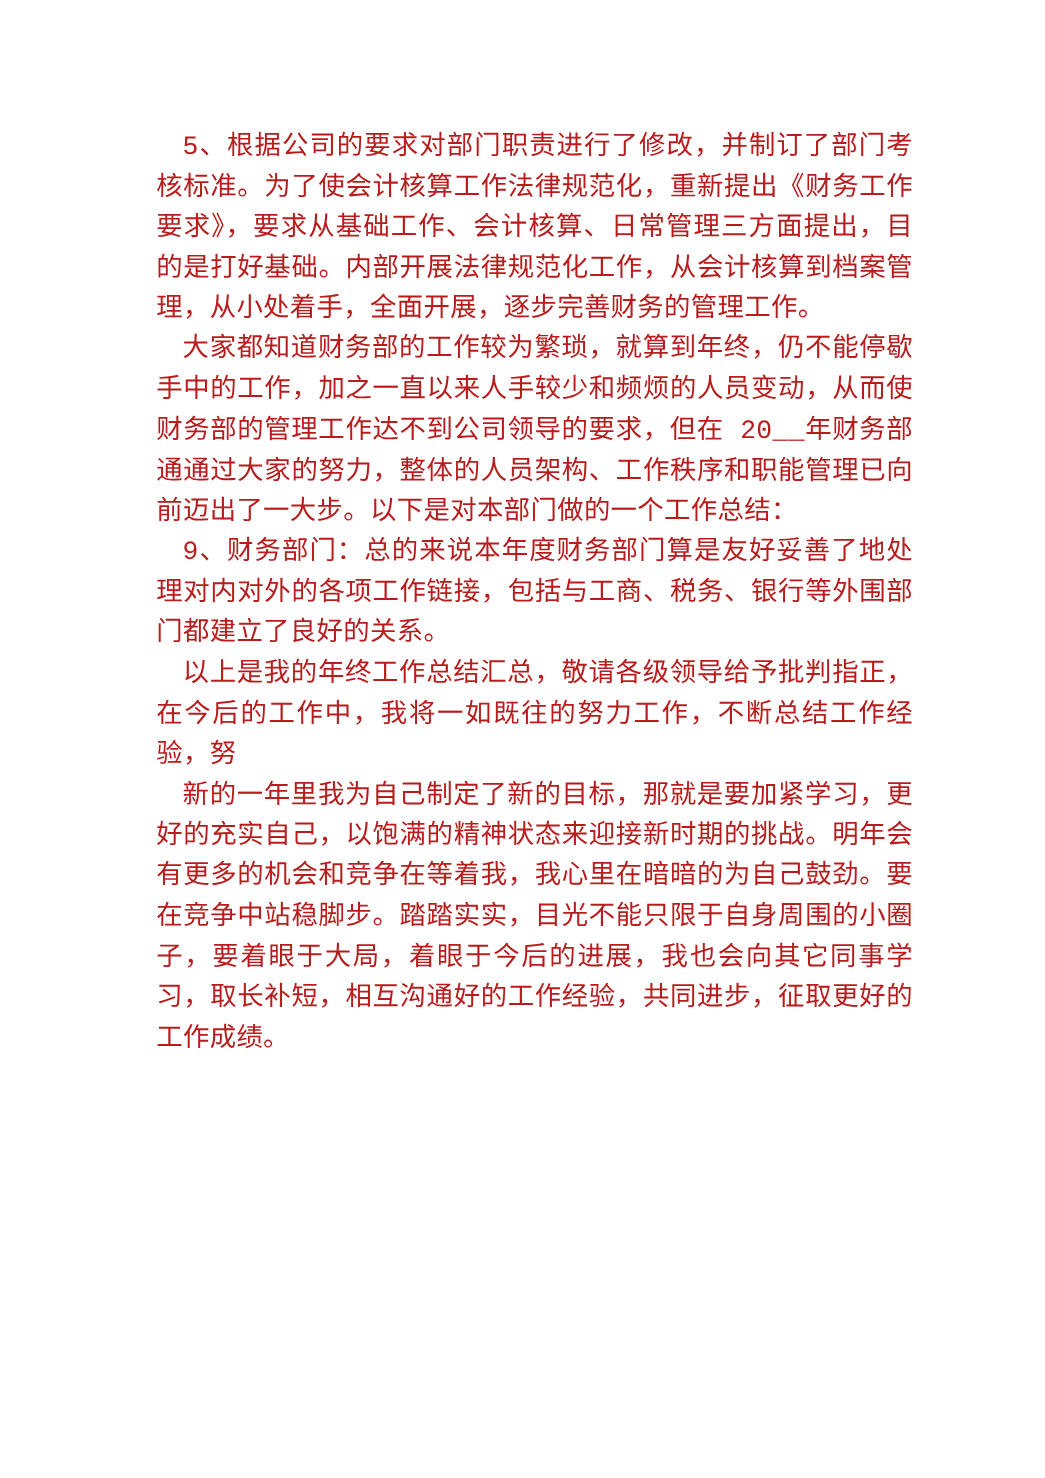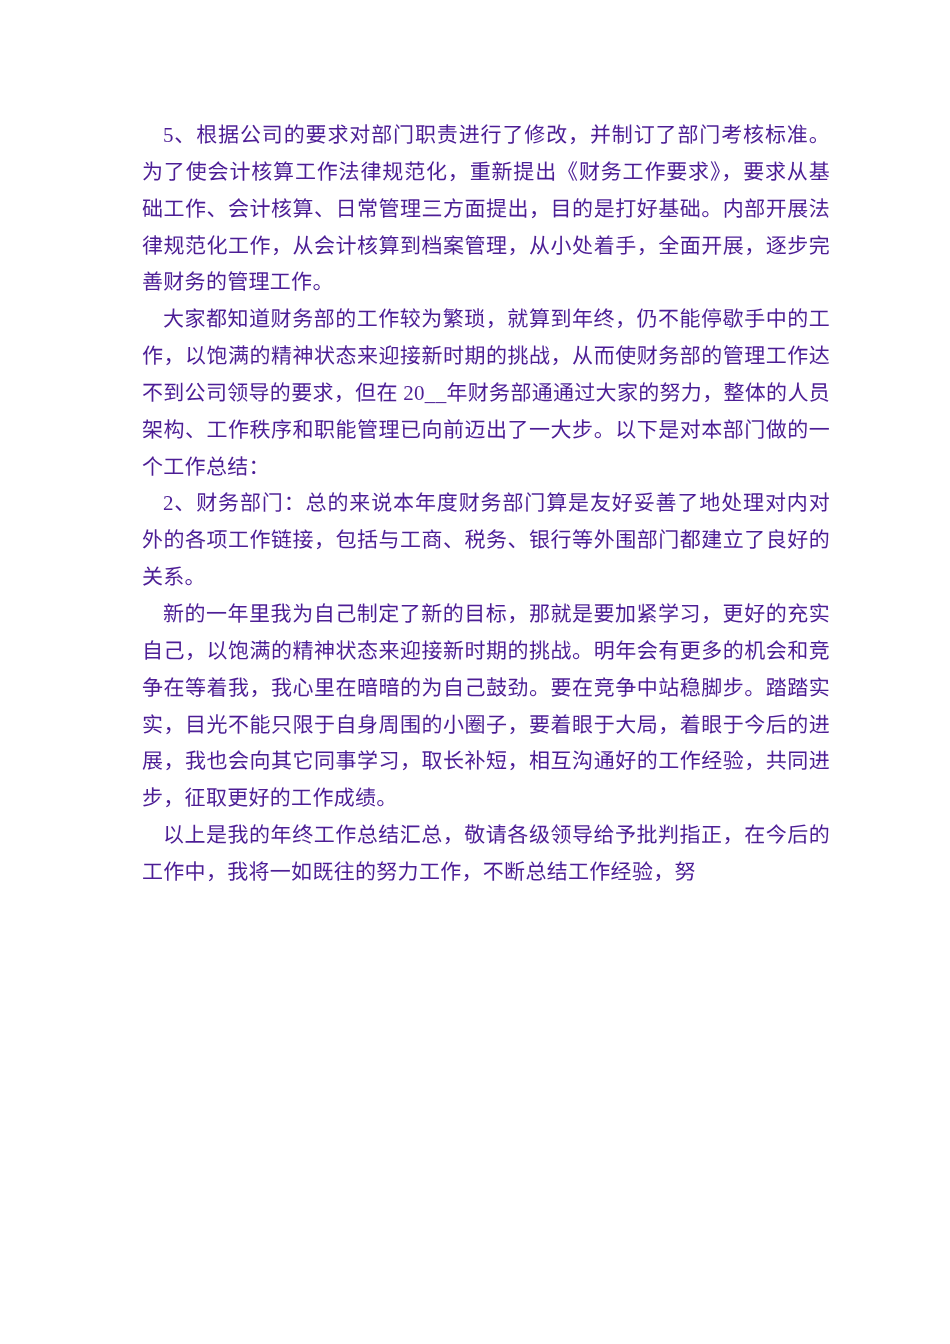--- a/index.html
+++ b/index.html
@@ -19,10 +19,10 @@
       left: 142px;
       top: 117px;
       width: 688px;
-      font-family: Liberation Serif, serif;
-      font-size: 21px;
+      font-family: Liberation Mono, monospace;
+      font-size: 24px;
       line-height: 36.85px;
-      color: #4c1d95;
+      color: #b91c1c;
       text-align: justify;
       text-justify: inter-ideograph;
       letter-spacing: 0.3px;

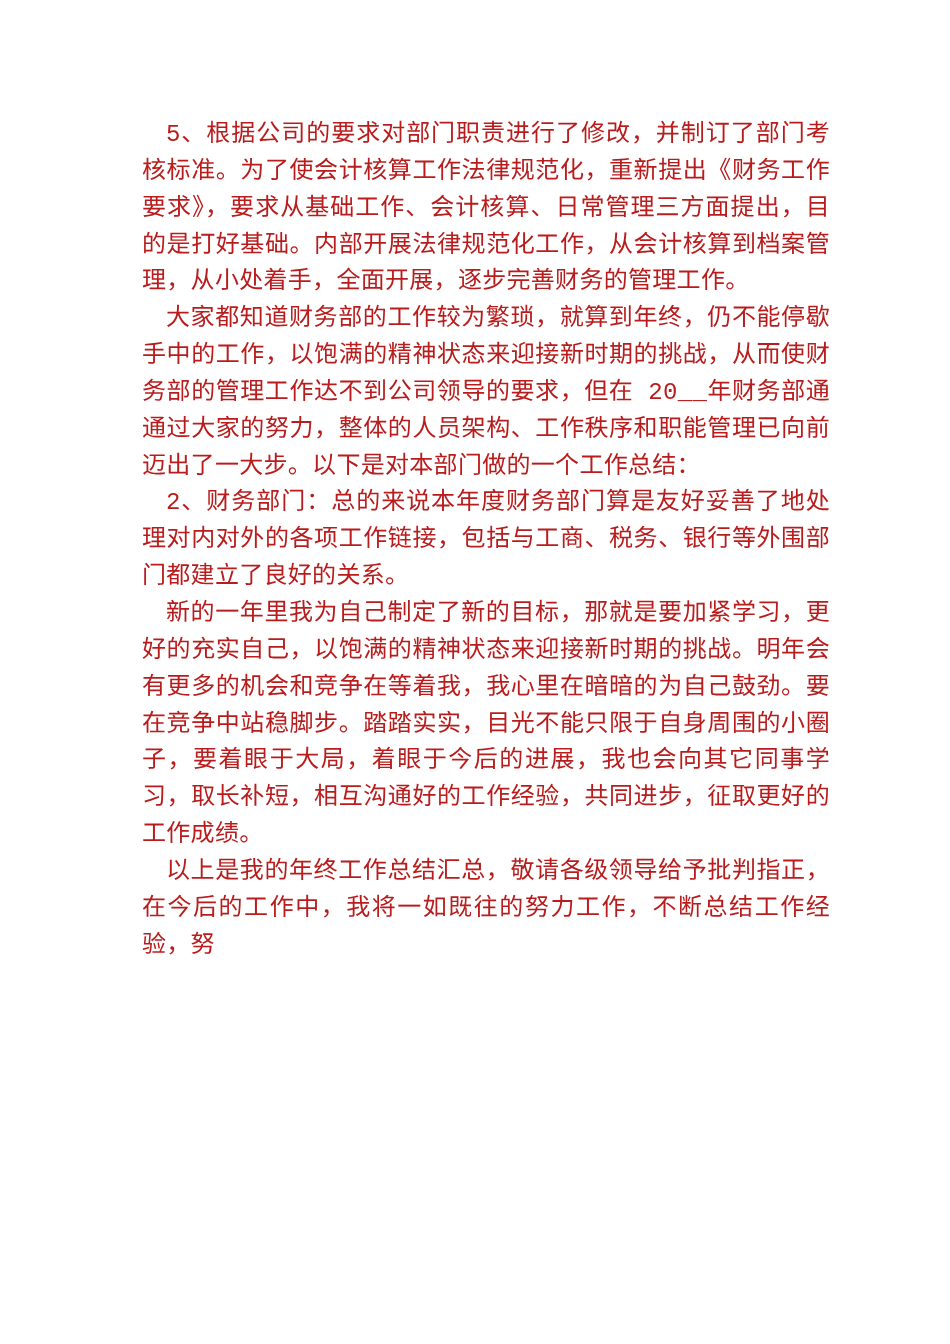--- a/index.html
+++ b/index.html
@@ -43,7 +43,7 @@
 <div class="page">
   <div class="text-block">
     <p>5、根据公司的要求对部门职责进行了修改，并制订了部门考核标准。为了使会计核算工作法律规范化，重新提出《财务工作要求》，要求从基础工作、会计核算、日常管理三方面提出，目的是打好基础。内部开展法律规范化工作，从会计核算到档案管理，从小处着手，全面开展，逐步完善财务的管理工作。</p>
-    <p>大家都知道财务部的工作较为繁琐，就算到年终，仍不能停歇手中的工作，以饱满的精神状态来迎接新时期的挑战，从而使财务部的管理工作达不到公司领导的要求，但在 20__年财务部通通过大家的努力，整体的人员架构、工作秩序和职能管理已向前迈出了一大步。以下是对本部门做的一个工作总结：</p>
+    <p>大家都知道财务部的工作较为繁琐，就算到年终，仍不能停歇手中的工作，加之一直以来人手较少和频烦的人员变动，从而使财务部的管理工作达不到公司领导的要求，但在 20__年财务部通通过大家的努力，整体的人员架构、工作秩序和职能管理已向前迈出了一大步。以下是对本部门做的一个工作总结：</p>
     <p>2、财务部门：总的来说本年度财务部门算是友好妥善了地处理对内对外的各项工作链接，包括与工商、税务、银行等外围部门都建立了良好的关系。</p>
     <p>新的一年里我为自己制定了新的目标，那就是要加紧学习，更好的充实自己，以饱满的精神状态来迎接新时期的挑战。明年会有更多的机会和竞争在等着我，我心里在暗暗的为自己鼓劲。要在竞争中站稳脚步。踏踏实实，目光不能只限于自身周围的小圈子，要着眼于大局，着眼于今后的进展，我也会向其它同事学习，取长补短，相互沟通好的工作经验，共同进步，征取更好的工作成绩。</p>
     <p>以上是我的年终工作总结汇总，敬请各级领导给予批判指正，在今后的工作中，我将一如既往的努力工作，不断总结工作经验，努</p>

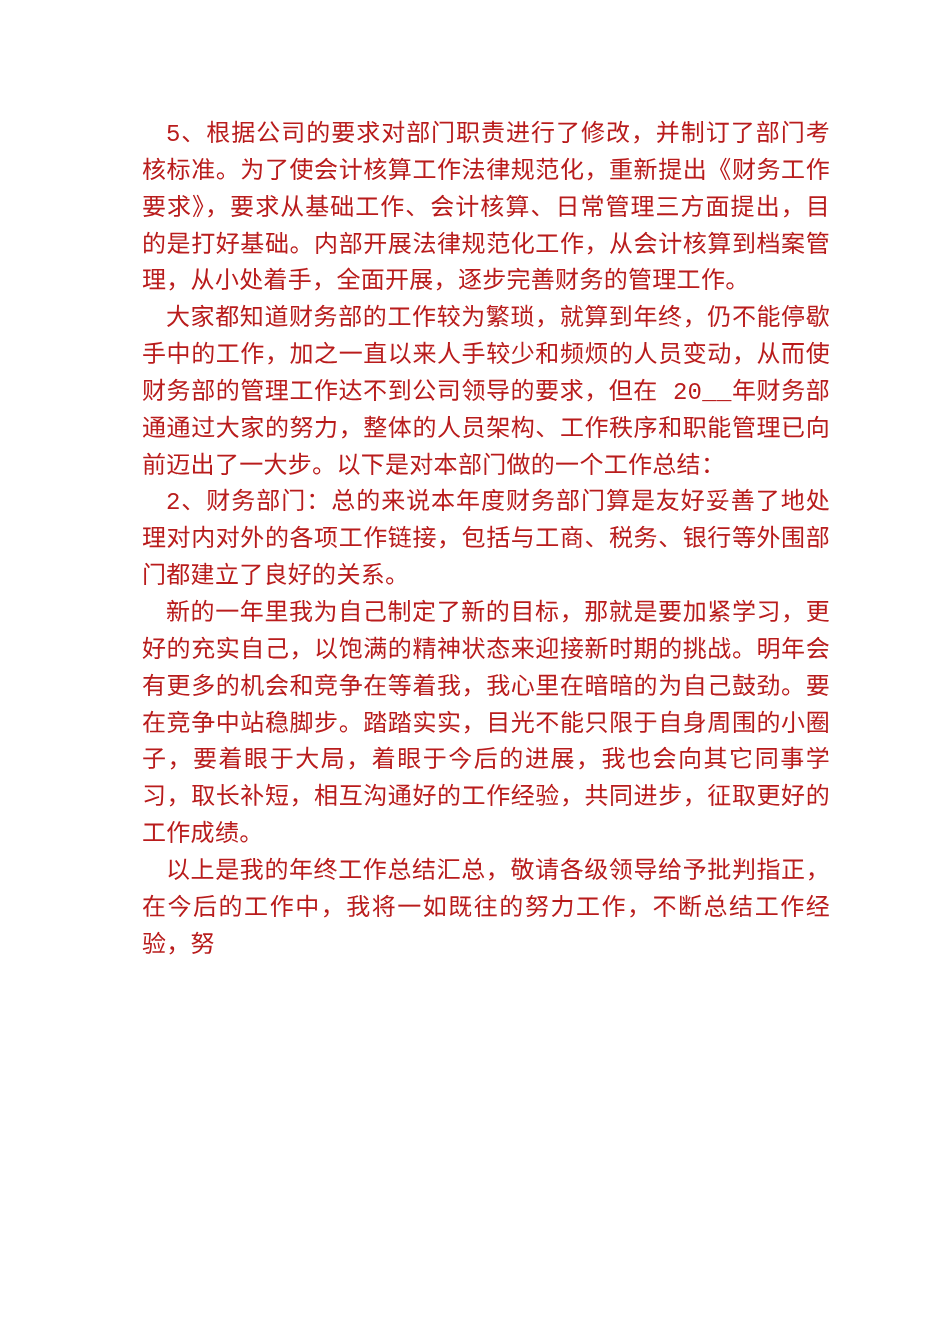--- a/index.html
+++ b/index.html
@@ -44,7 +44,7 @@
   <div class="text-block">
     <p>5、根据公司的要求对部门职责进行了修改，并制订了部门考核标准。为了使会计核算工作法律规范化，重新提出《财务工作要求》，要求从基础工作、会计核算、日常管理三方面提出，目的是打好基础。内部开展法律规范化工作，从会计核算到档案管理，从小处着手，全面开展，逐步完善财务的管理工作。</p>
     <p>大家都知道财务部的工作较为繁琐，就算到年终，仍不能停歇手中的工作，加之一直以来人手较少和频烦的人员变动，从而使财务部的管理工作达不到公司领导的要求，但在 20__年财务部通通过大家的努力，整体的人员架构、工作秩序和职能管理已向前迈出了一大步。以下是对本部门做的一个工作总结：</p>
-    <p>2、财务部门：总的来说本年度财务部门算是友好妥善了地处理对内对外的各项工作链接，包括与工商、税务、银行等外围部门都建立了良好的关系。</p>
+    <p>9、财务部门：总的来说本年度财务部门算是友好妥善了地处理对内对外的各项工作链接，包括与工商、税务、银行等外围部门都建立了良好的关系。</p>
     <p>新的一年里我为自己制定了新的目标，那就是要加紧学习，更好的充实自己，以饱满的精神状态来迎接新时期的挑战。明年会有更多的机会和竞争在等着我，我心里在暗暗的为自己鼓劲。要在竞争中站稳脚步。踏踏实实，目光不能只限于自身周围的小圈子，要着眼于大局，着眼于今后的进展，我也会向其它同事学习，取长补短，相互沟通好的工作经验，共同进步，征取更好的工作成绩。</p>
     <p>以上是我的年终工作总结汇总，敬请各级领导给予批判指正，在今后的工作中，我将一如既往的努力工作，不断总结工作经验，努</p>
   </div>

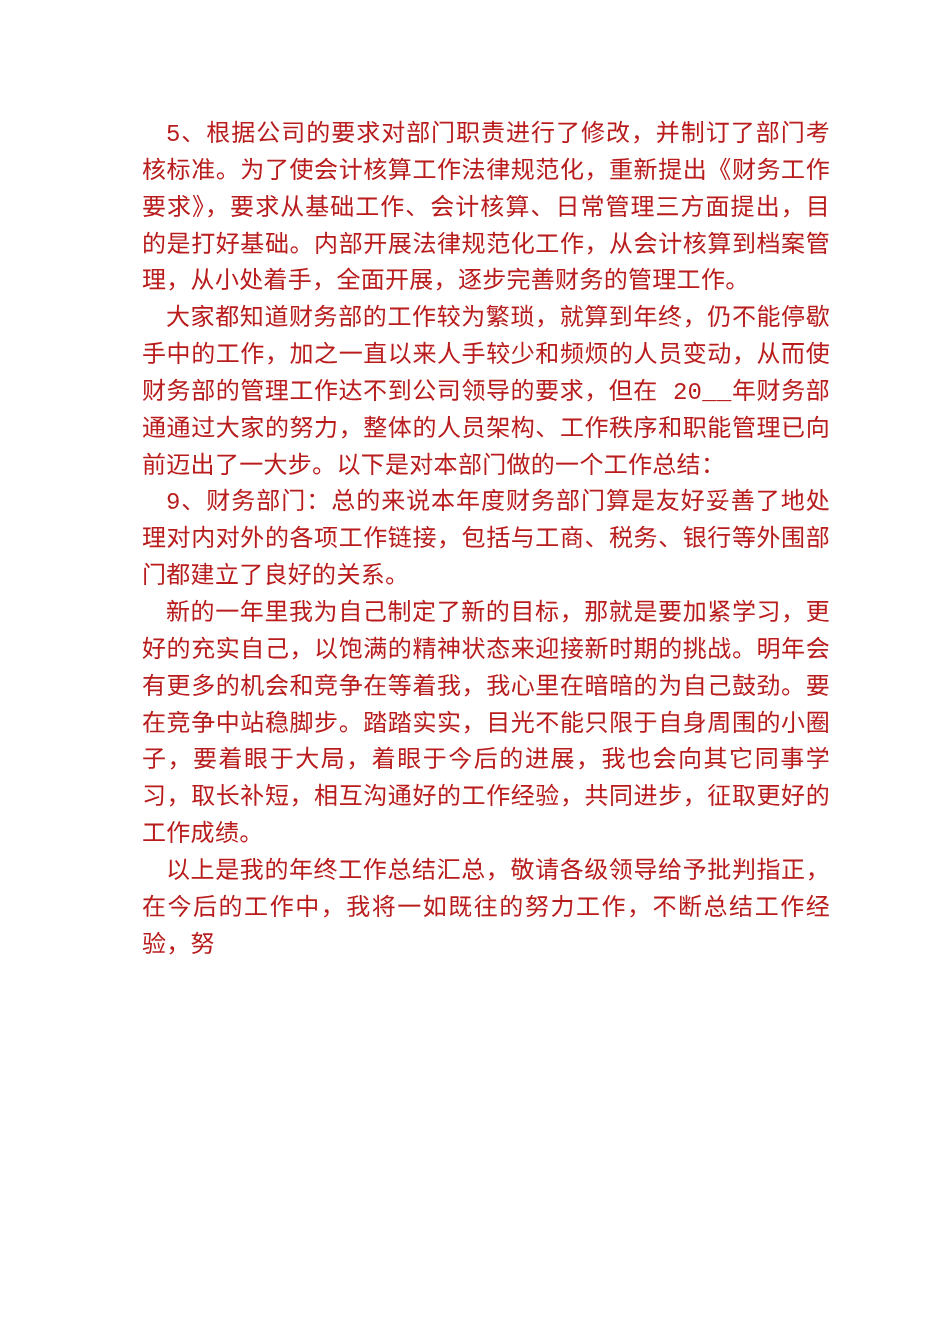--- a/index.html
+++ b/index.html
@@ -45,8 +45,8 @@
     <p>5、根据公司的要求对部门职责进行了修改，并制订了部门考核标准。为了使会计核算工作法律规范化，重新提出《财务工作要求》，要求从基础工作、会计核算、日常管理三方面提出，目的是打好基础。内部开展法律规范化工作，从会计核算到档案管理，从小处着手，全面开展，逐步完善财务的管理工作。</p>
     <p>大家都知道财务部的工作较为繁琐，就算到年终，仍不能停歇手中的工作，加之一直以来人手较少和频烦的人员变动，从而使财务部的管理工作达不到公司领导的要求，但在 20__年财务部通通过大家的努力，整体的人员架构、工作秩序和职能管理已向前迈出了一大步。以下是对本部门做的一个工作总结：</p>
     <p>9、财务部门：总的来说本年度财务部门算是友好妥善了地处理对内对外的各项工作链接，包括与工商、税务、银行等外围部门都建立了良好的关系。</p>
+    <p>以上是我的年终工作总结汇总，敬请各级领导给予批判指正，在今后的工作中，我将一如既往的努力工作，不断总结工作经验，努</p>
     <p>新的一年里我为自己制定了新的目标，那就是要加紧学习，更好的充实自己，以饱满的精神状态来迎接新时期的挑战。明年会有更多的机会和竞争在等着我，我心里在暗暗的为自己鼓劲。要在竞争中站稳脚步。踏踏实实，目光不能只限于自身周围的小圈子，要着眼于大局，着眼于今后的进展，我也会向其它同事学习，取长补短，相互沟通好的工作经验，共同进步，征取更好的工作成绩。</p>
-    <p>以上是我的年终工作总结汇总，敬请各级领导给予批判指正，在今后的工作中，我将一如既往的努力工作，不断总结工作经验，努</p>
   </div>
 </div>
 

